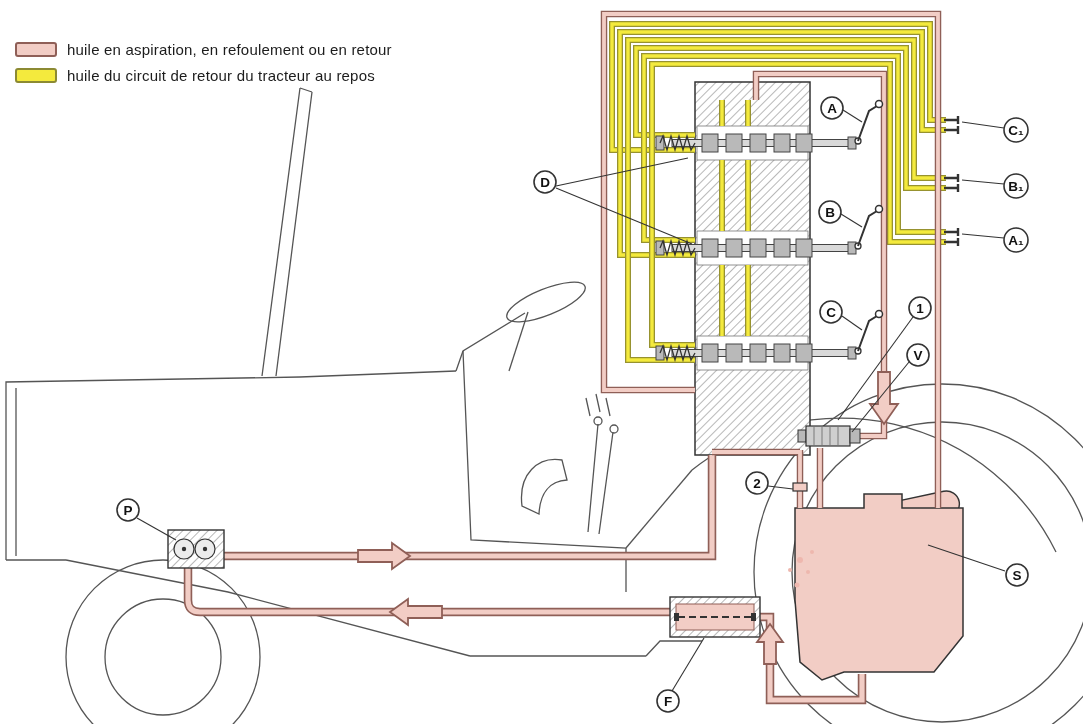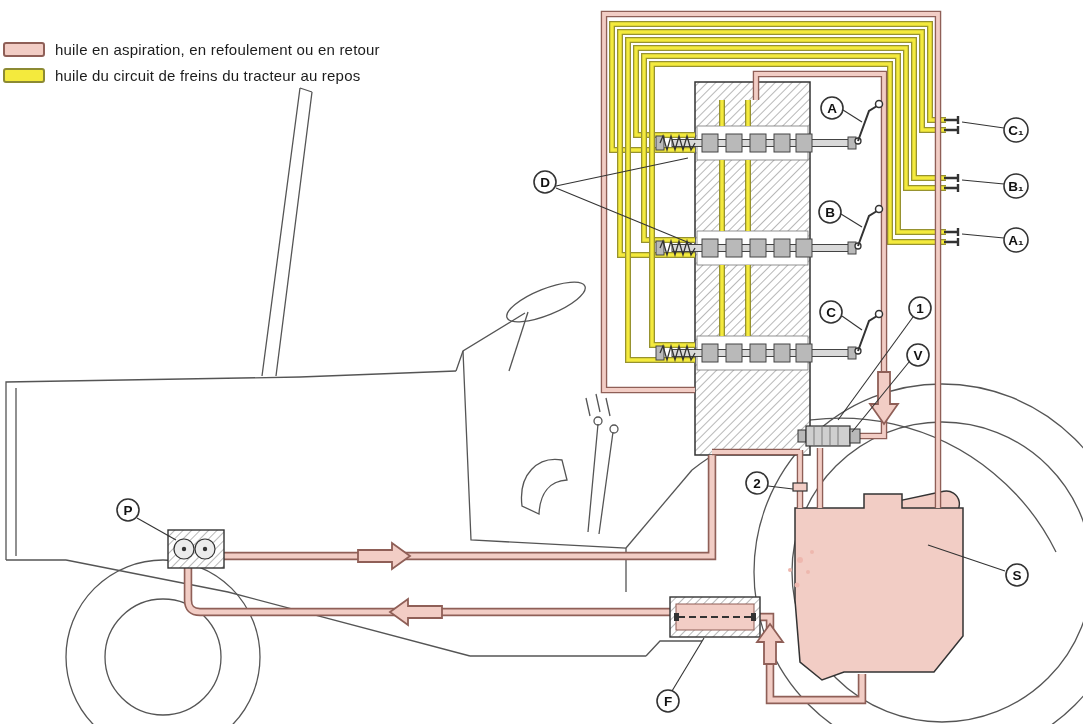--- a/index.html
+++ b/index.html
@@ -6,7 +6,7 @@
   .canvas{position:relative;width:1083px;height:724px;background:#ffffff;overflow:hidden;
           font-family:"Liberation Sans",sans-serif;}
   .canvas svg{position:absolute;left:0;top:0;}
-  .legend{position:absolute;left:3px;top:36px;z-index:5;}
+  .legend{position:absolute;left:15px;top:36px;z-index:5;}
   .legend-row{display:flex;align-items:center;gap:10px;height:26px;}
   .swatch{display:inline-block;width:38px;height:11px;border-radius:3px;}
   .swatch.pink{background:#f2cdc5;border:2px solid #8f5f57;}

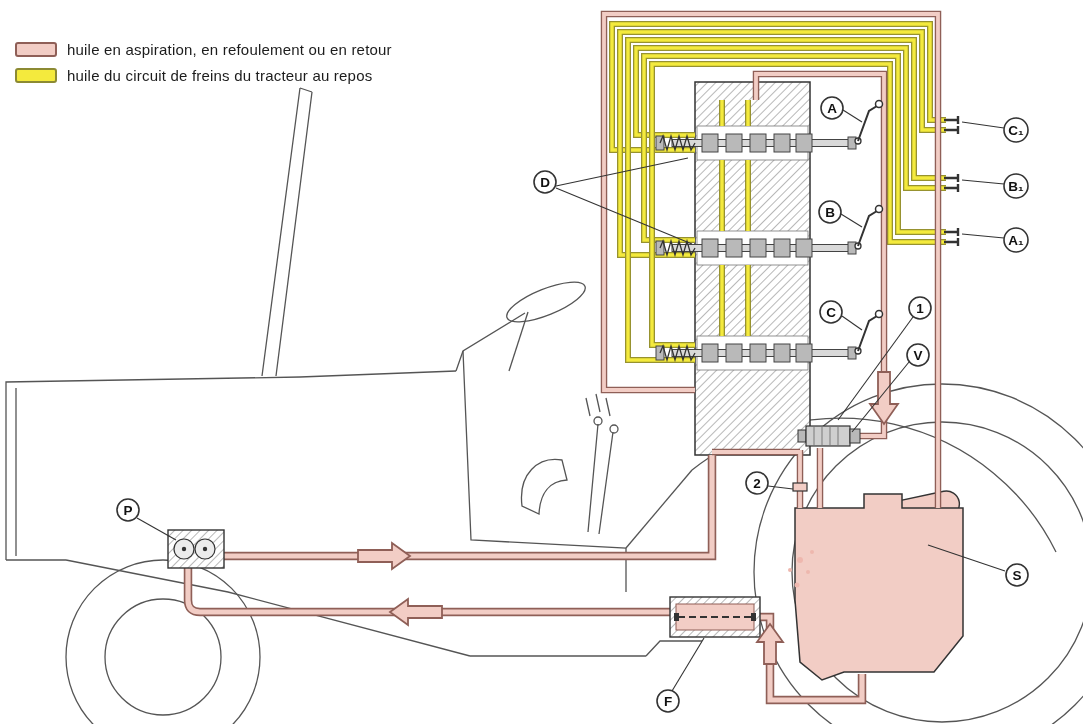--- a/index.html
+++ b/index.html
@@ -39,7 +39,7 @@
     </div>
     <div class="legend-row">
       <span class="swatch yellow"></span>
-      <span class="legend-label">huile du circuit de freins du tracteur au repos</span>
+      <span class="legend-label">huile du circuit de retour du tracteur au repos</span>
     </div>
   </div>
 

